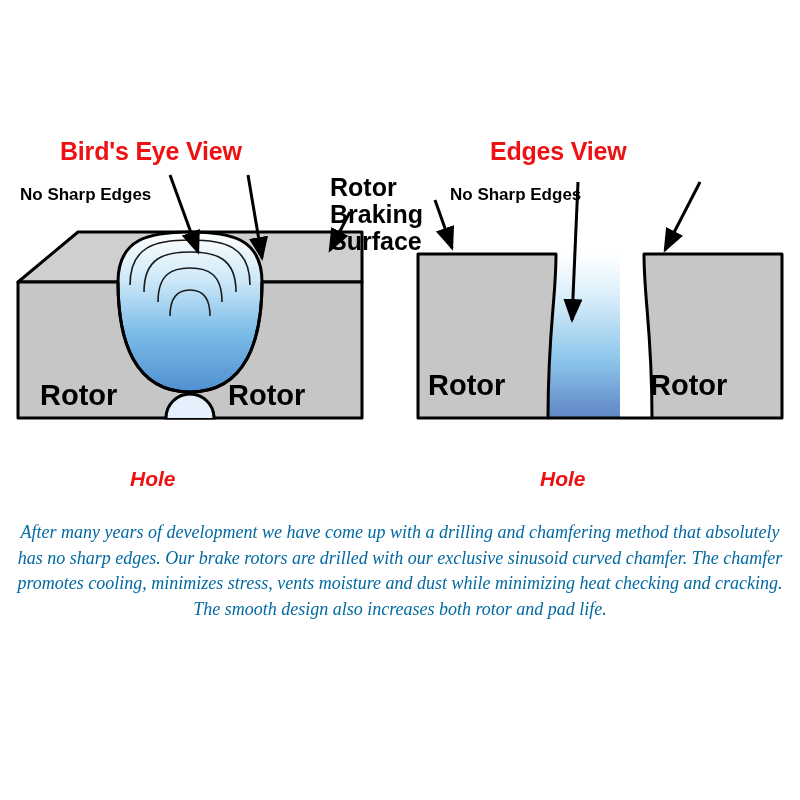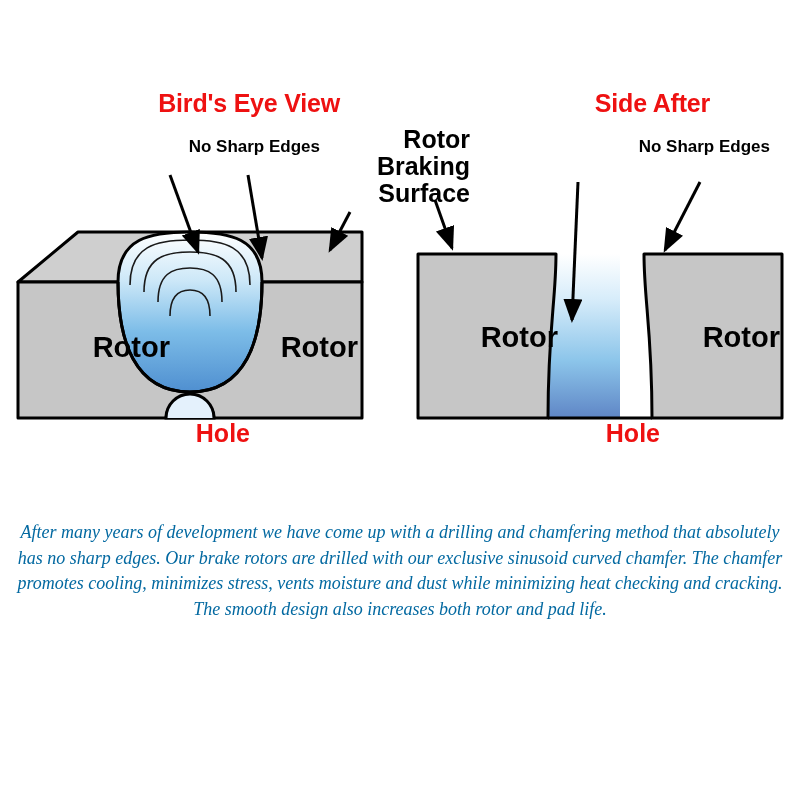--- a/index.html
+++ b/index.html
@@ -30,9 +30,10 @@
     position: absolute;
     font-family: "Liberation Sans", sans-serif;
     font-weight: bold;
-    text-align: right;
+    text-align: left;
     line-height: 1.05;
     white-space: pre;
+    margin-top: 48px;
   }
   .label.red {
     color: #ee1111;

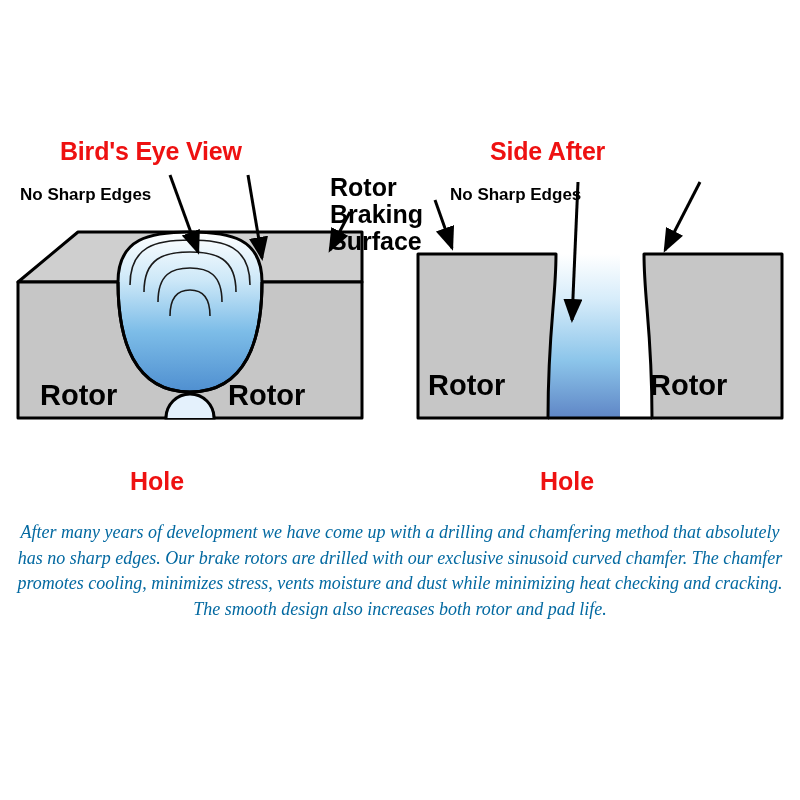--- a/index.html
+++ b/index.html
@@ -166,7 +166,7 @@
 
   <div class="label red hole-lbl" style="left:130px; top:420px; width:120px;">Hole</div>
 
-  <div class="label red title-lbl" style="left:490px; top:90px; width:220px;">Side After</div>
+  <div class="label red title-lbl" style="left:490px; top:90px; width:220px;">Edges View</div>
 
   <div class="label black edges-lbl" style="left:450px; top:138px; width:320px;">No Sharp Edges</div>
 

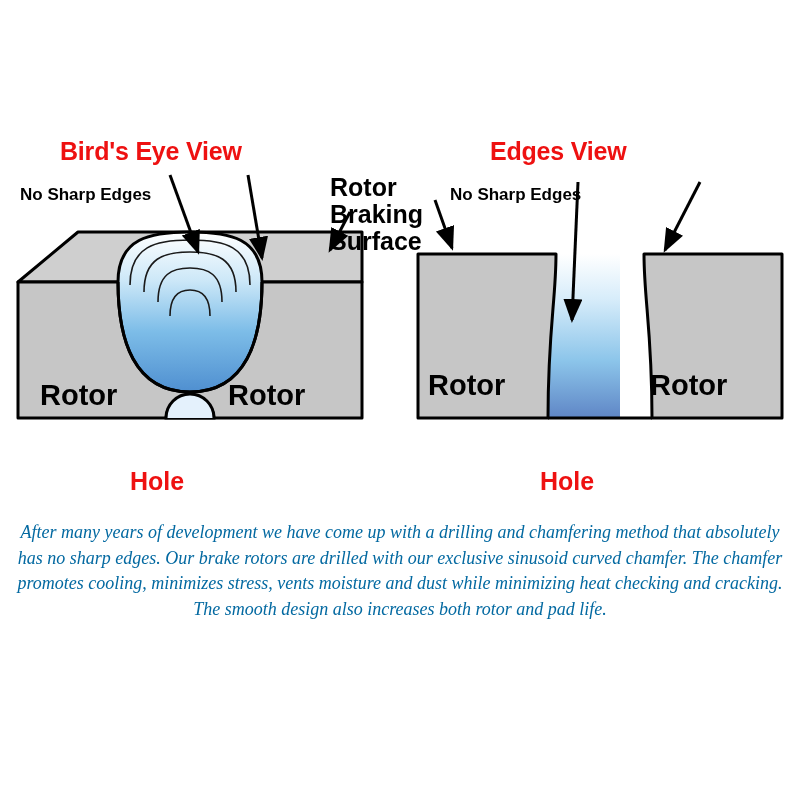--- a/index.html
+++ b/index.html
@@ -53,7 +53,8 @@
     line-height: 1.08;
   }
   .hole-lbl {
-    font-size: 25px;
+    font-size: 21px;
+    font-style: italic;
   }
   .rotor-word {
     font-size: 29px;

